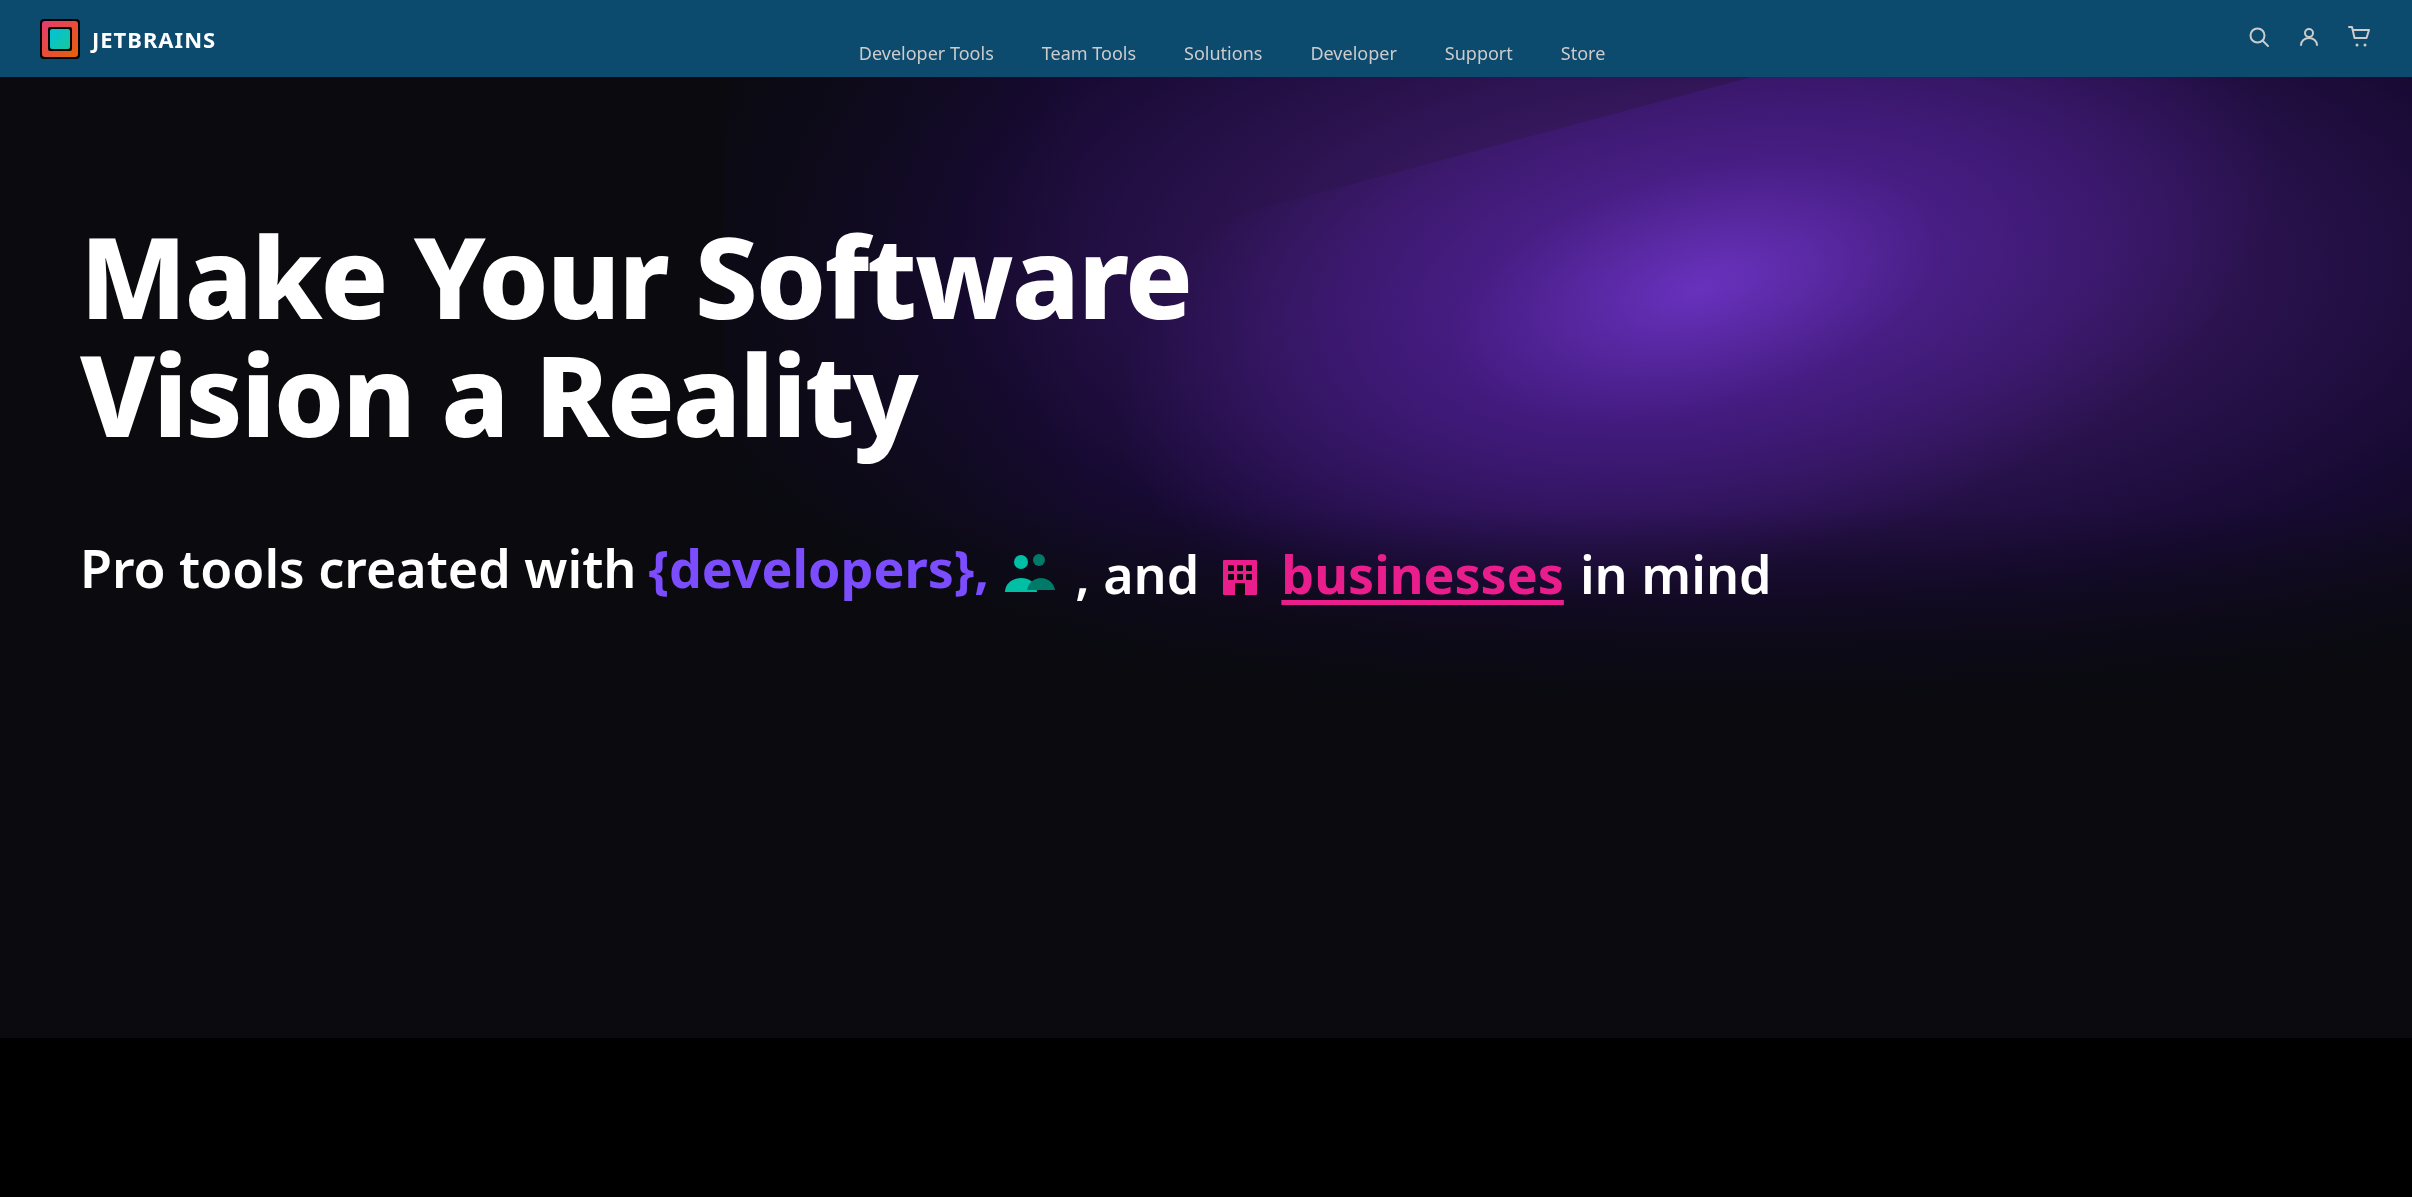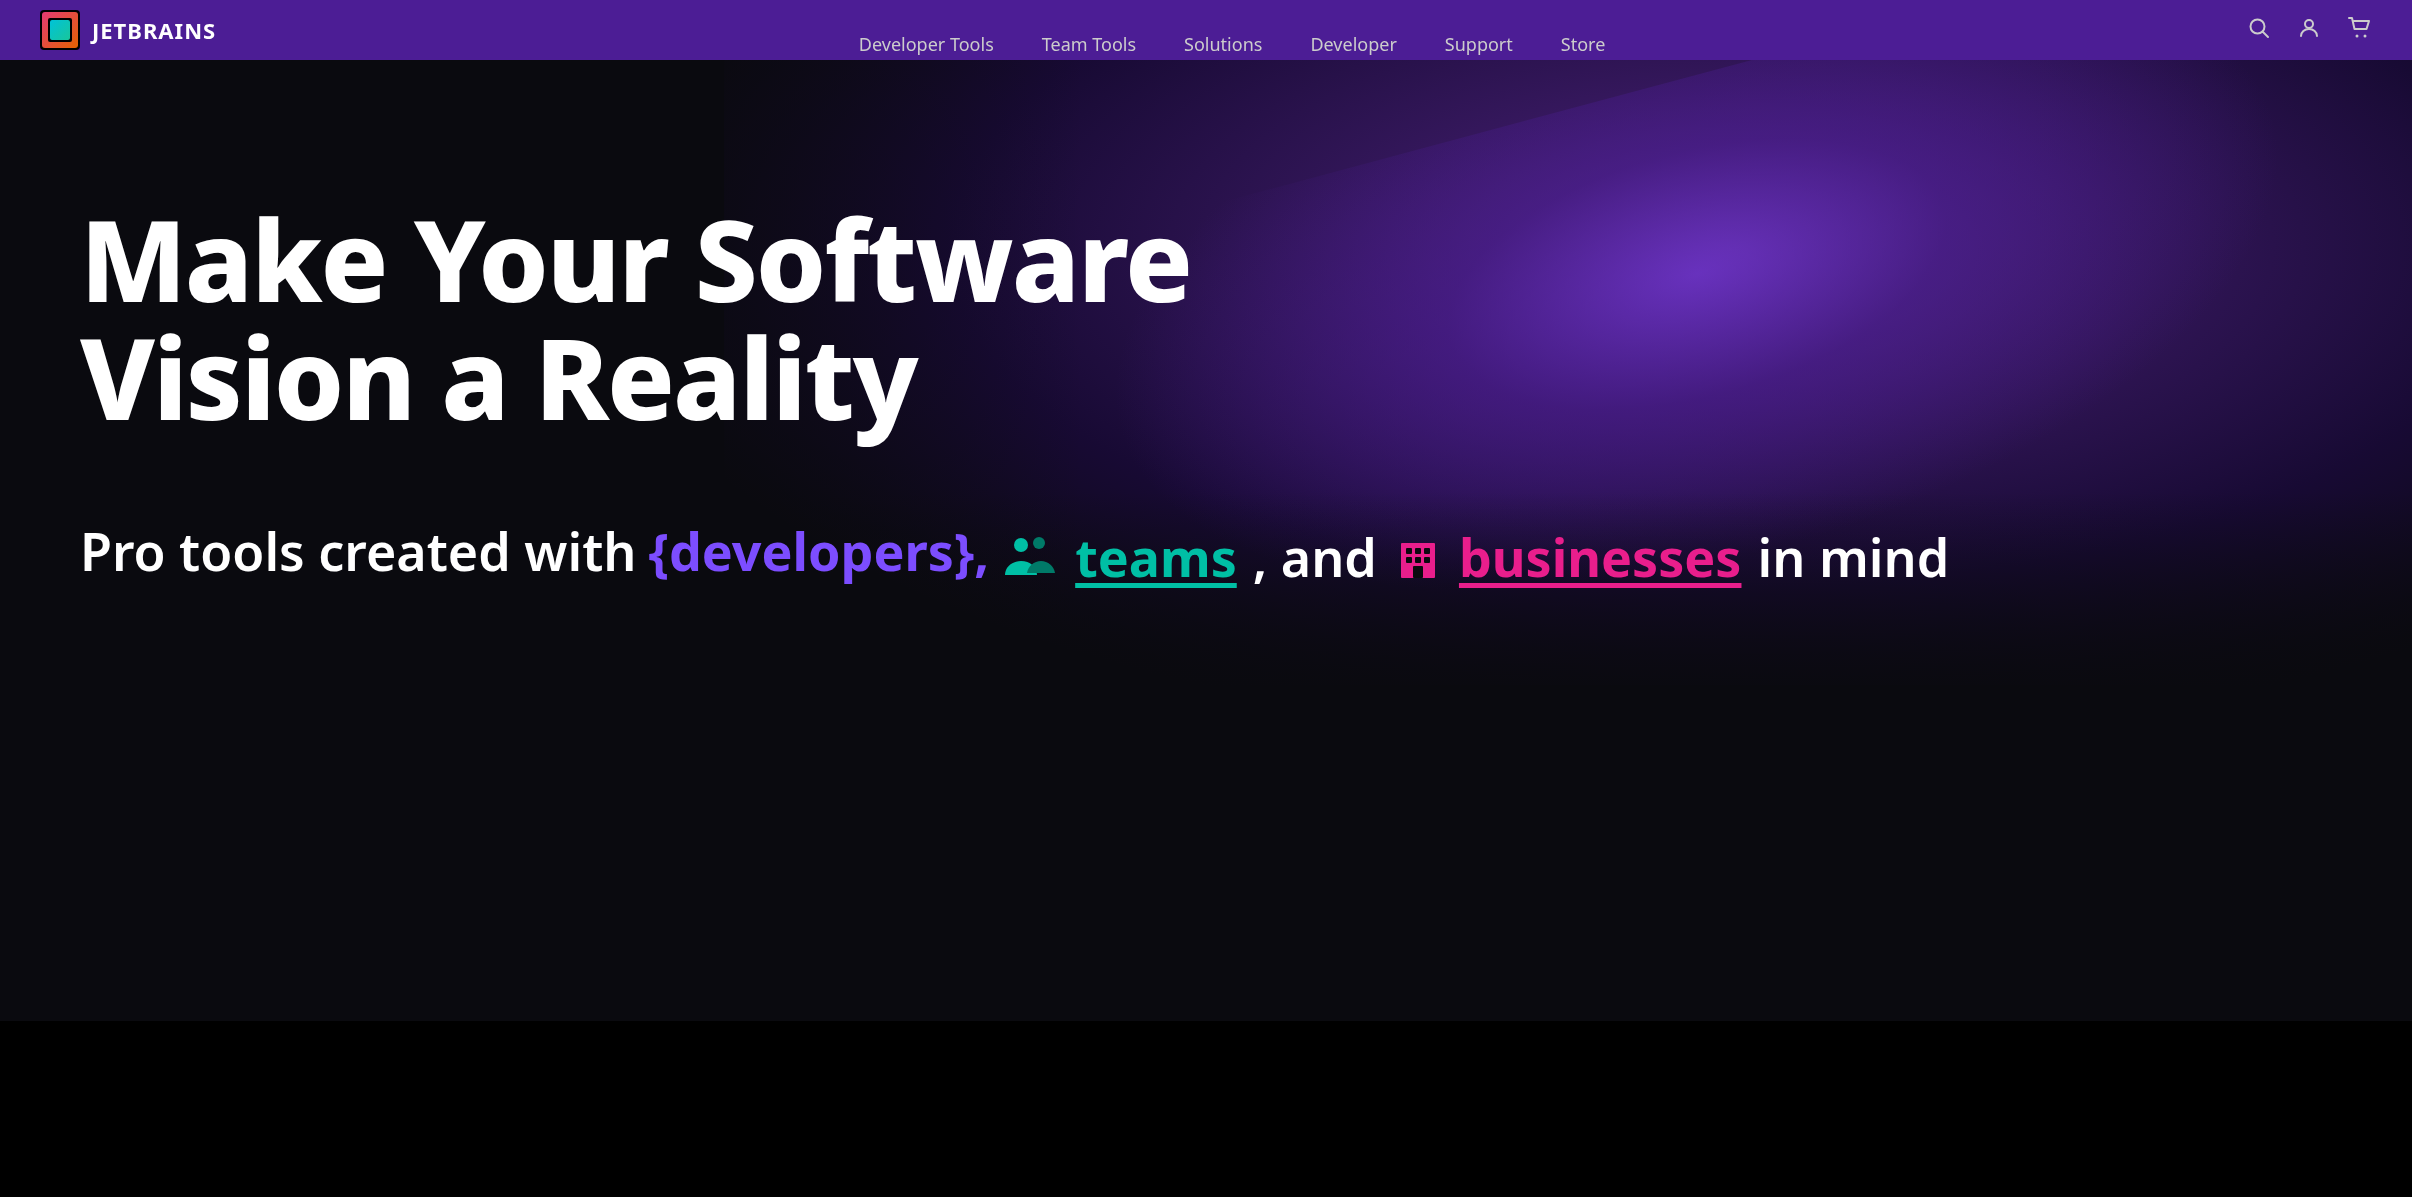--- a/index.html
+++ b/index.html
@@ -15,8 +15,8 @@
 
     
     .navbar {
-      background: #4c1d95;
-      height: 60px;
+      background: #0c4a6e;
+      height: 77px;
       display: flex;
       align-items: center;
       justify-content: space-between;

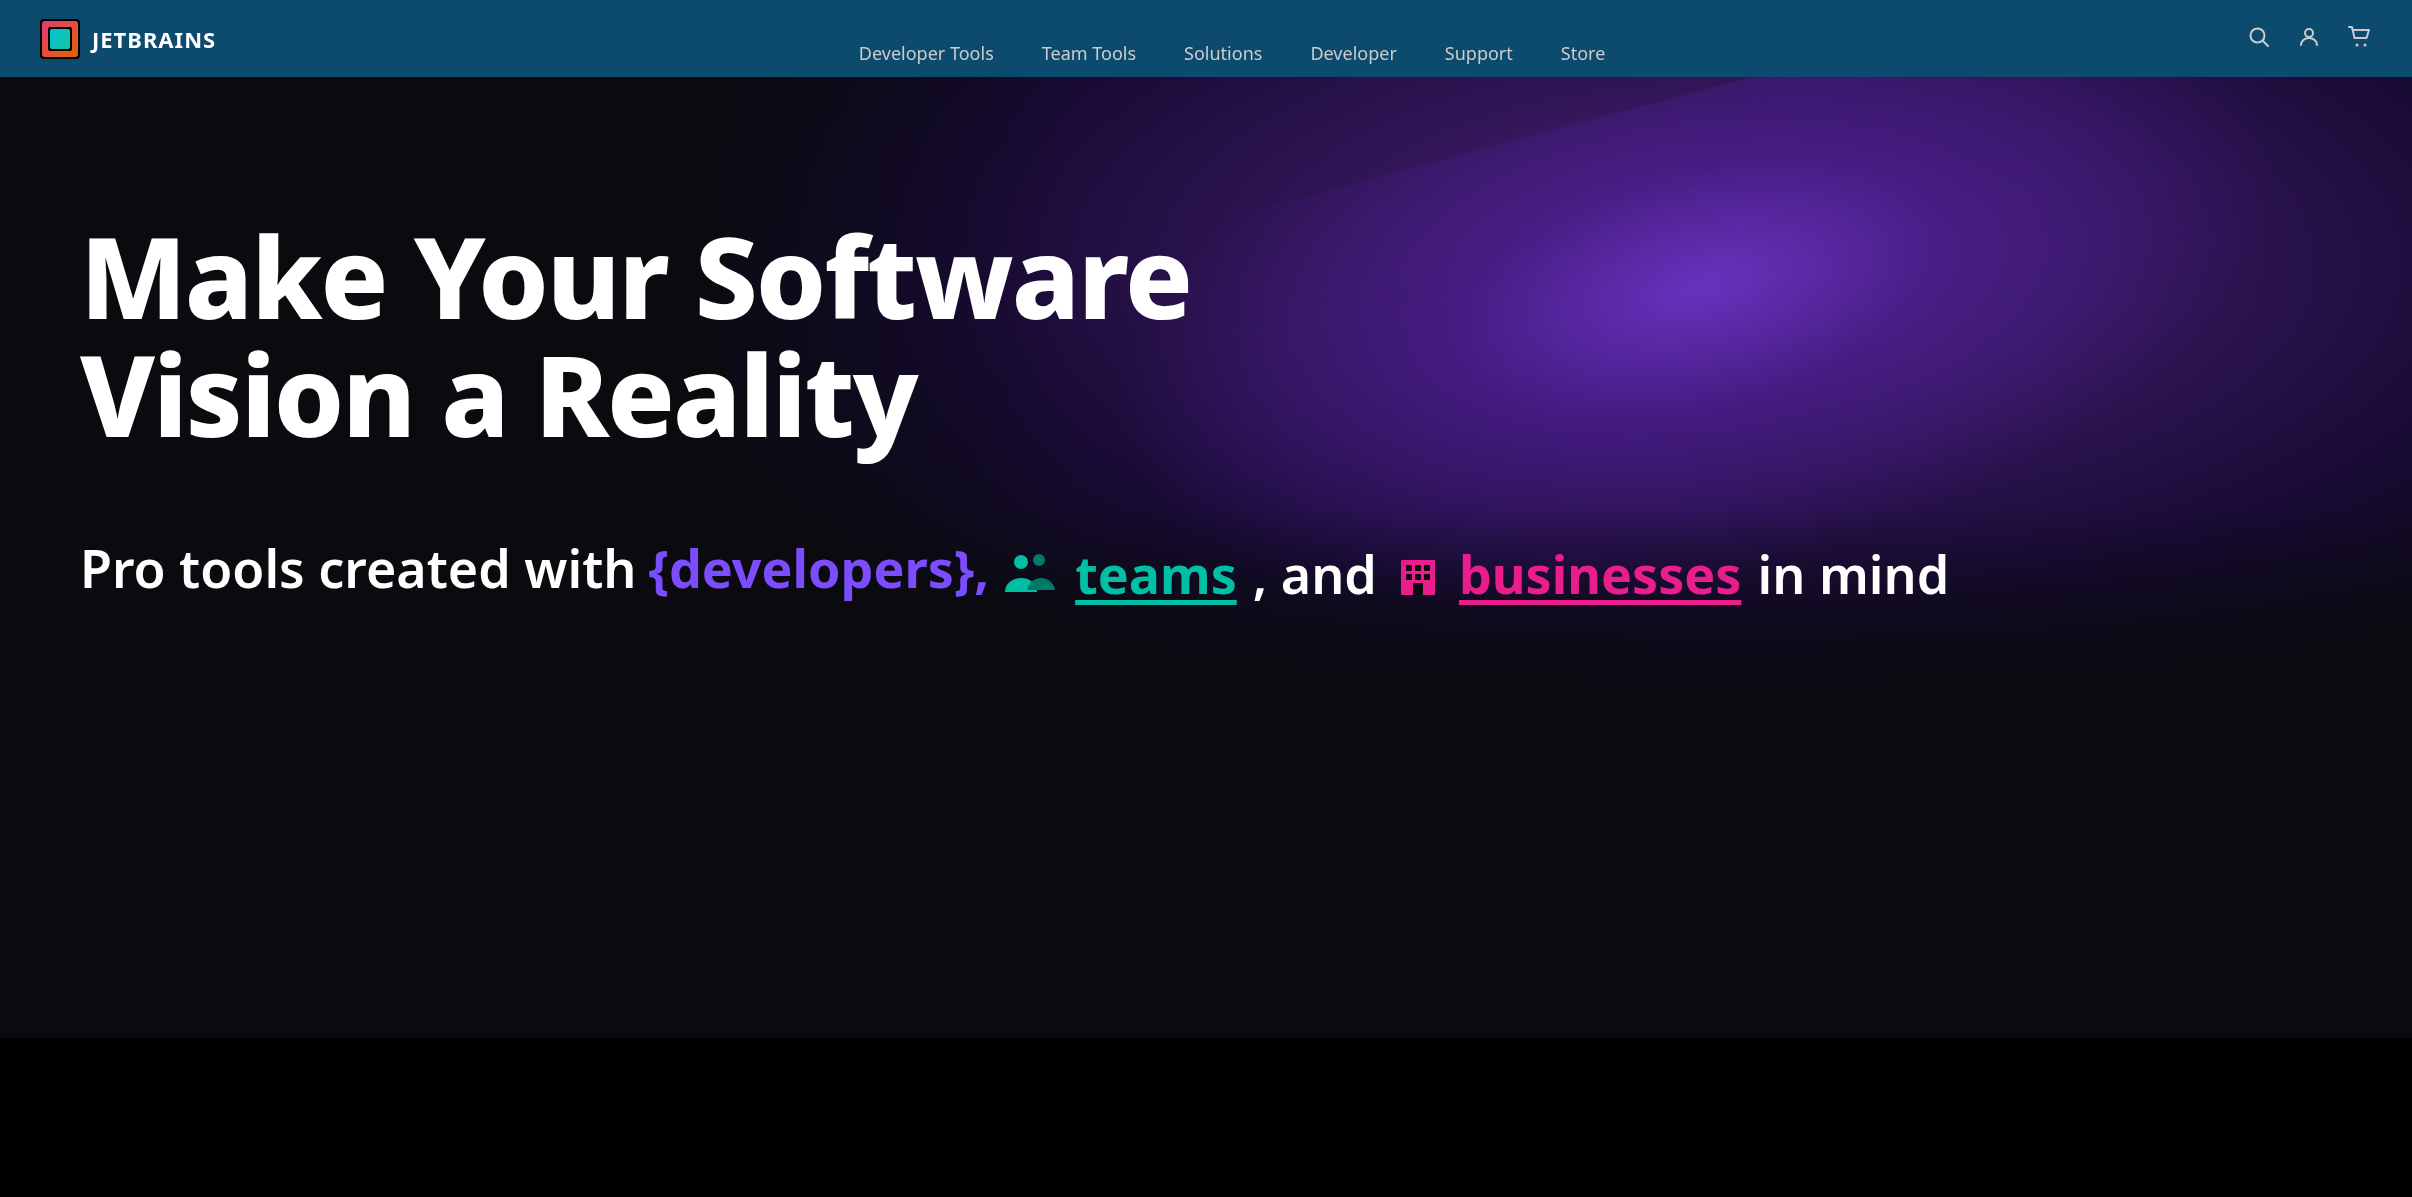--- a/index.html
+++ b/index.html
@@ -297,7 +297,6 @@
             <path d="M26 40c1-7 7-12 14-12s13 5 14 12" fill="#007a68"></path>
           </svg>
         </span>
-        <span class="highlight-teams">teams</span>
         <span>, and</span>
 
         <span class="businesses-icon">

